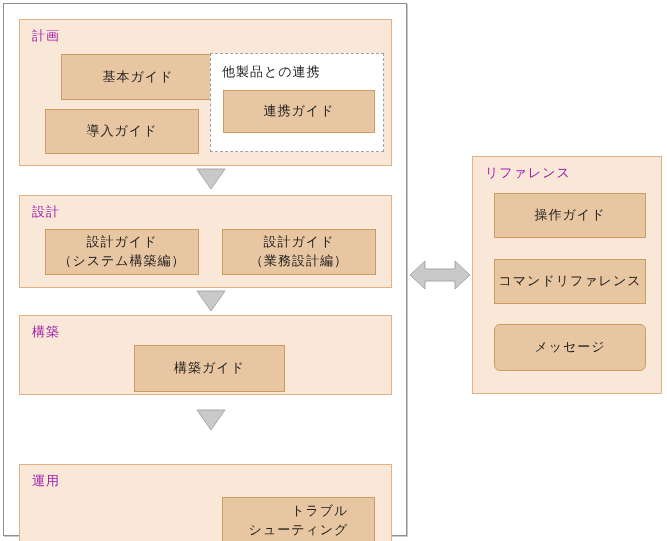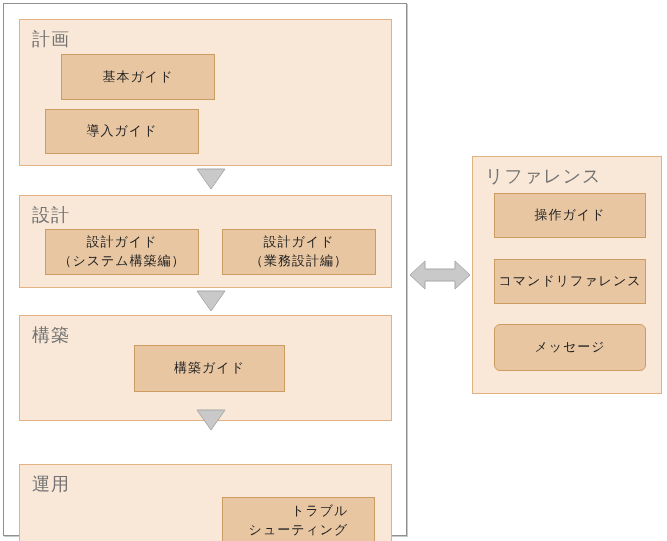--- a/index.html
+++ b/index.html
@@ -31,9 +31,9 @@
   .phase-label {
     position: absolute;
     left: 12px; top: 7px;
-    font-size: 18px;
+    font-size: 13px;
     letter-spacing: 1px;
-    color: #737373;
+    color: #a21caf;
   }
   .doc-box {
     position: absolute;

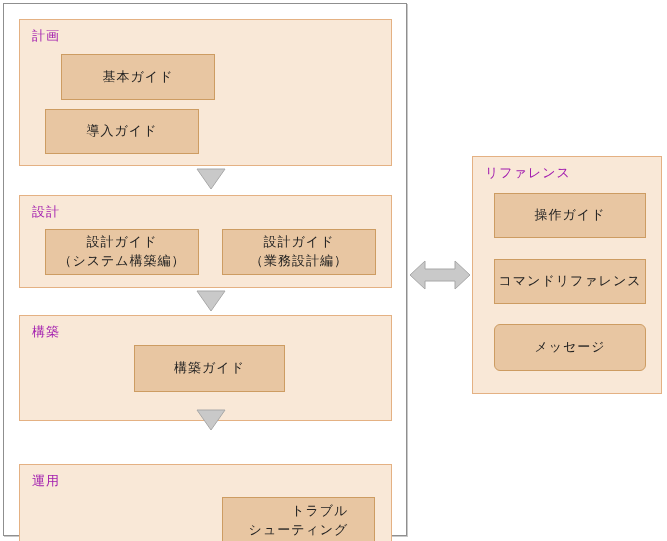--- a/index.html
+++ b/index.html
@@ -87,6 +87,10 @@
       <div class="phase-label">計画</div>
       <div class="doc-box" style="left:25px; top:34px; width:154px; height:46px;margin-left:16px;">基本ガイド</div>
       <div class="doc-box" style="left:25px; top:89px; width:154px; height:45px;">導入ガイド</div>
+      <div class="dashed-group">
+        <div class="dashed-label">他製品との連携</div>
+        <div class="doc-box" style="left:12px; top:36px; width:152px; height:43px;">連携ガイド</div>
+      </div>
     </div>
 
     <span class="flow-arrow" style="left:192px; top:164px;">

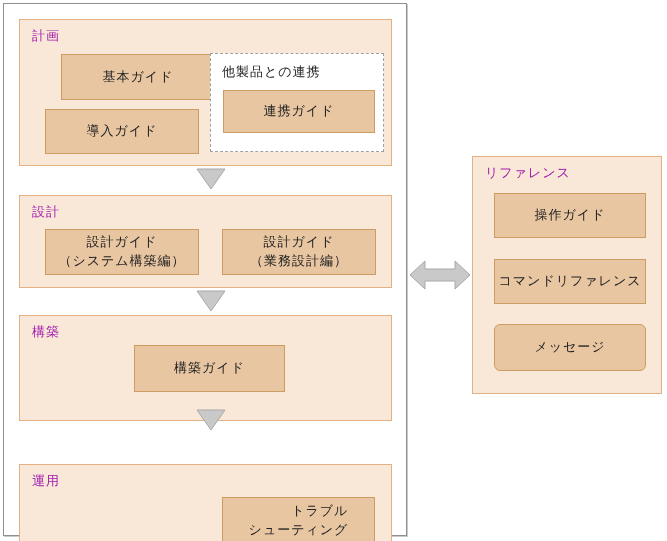--- a/index.html
+++ b/index.html
@@ -113,7 +113,7 @@
         </svg>
     </span>
 
-    <div class="phase-section" style="top:311px; height:106px;">
+    <div class="phase-section" style="top:311px; height:80px;">
       <div class="phase-label">構築</div>
       <div class="doc-box" style="left:114px; top:29px; width:151px; height:47px;">構築ガイド</div>
     </div>

